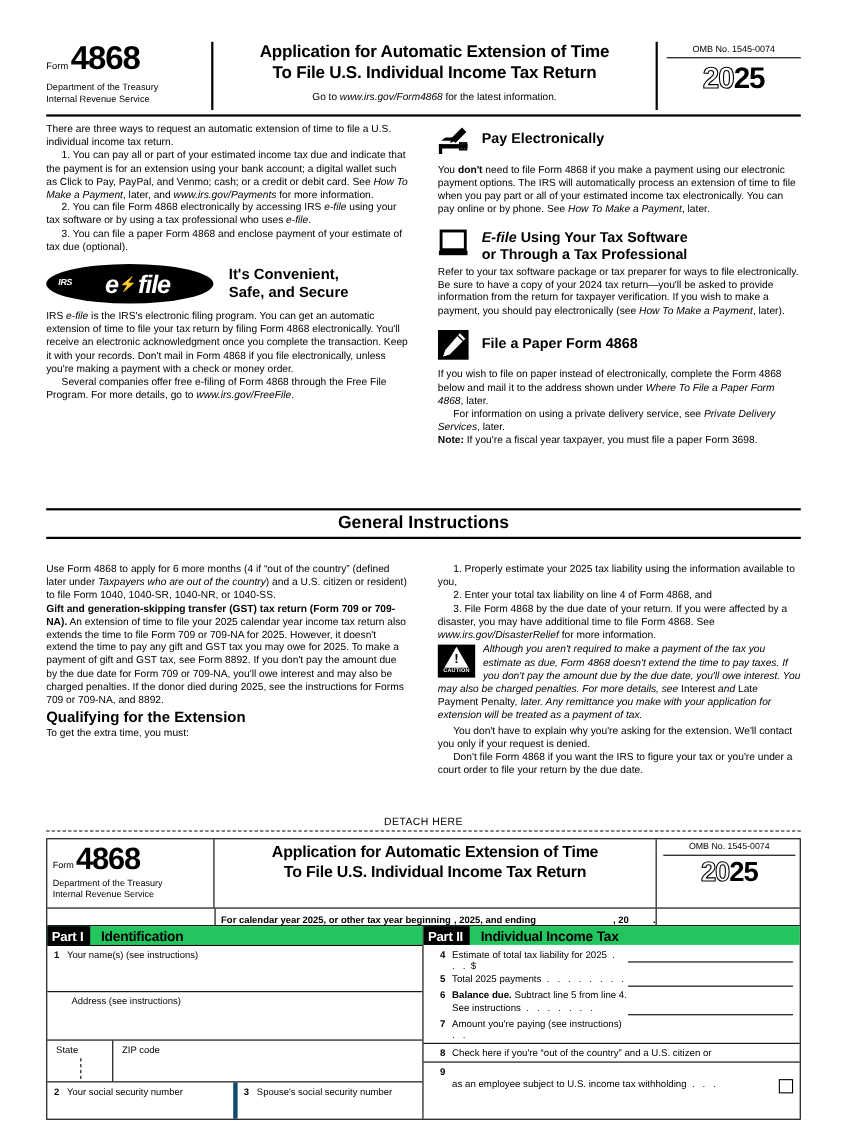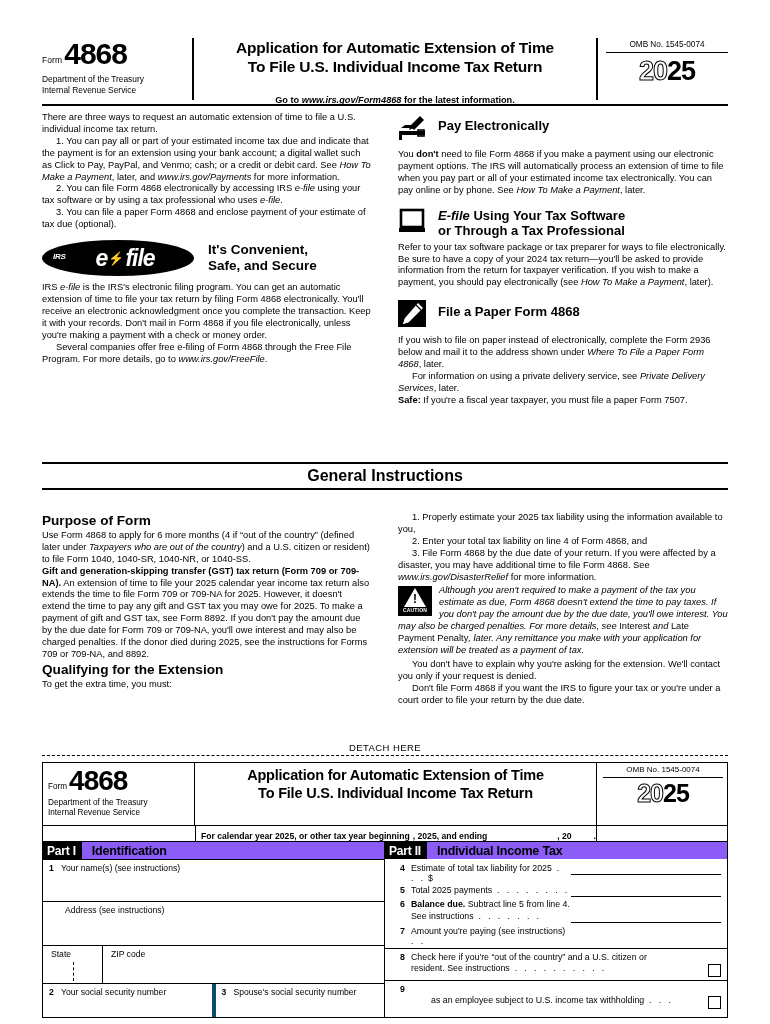--- a/index.html
+++ b/index.html
@@ -41,7 +41,7 @@
   .mh-title1, .mh-title2 {
     font-size: 15.5px; font-weight: bold; line-height: 19px; letter-spacing: -.2px;
   }
-  .mh-goto { font-size: 9.2px; font-weight: bold; margin-top: 19px; }
+  .mh-goto { font-size: 9.2px; font-weight: normal; margin-top: 7px; }
 
   .mh-right { width: 130px; box-sizing: border-box; padding-left: 8px; }
   .mh-omb { font-size: 8.2px; text-align: center; padding-top: 2px; }

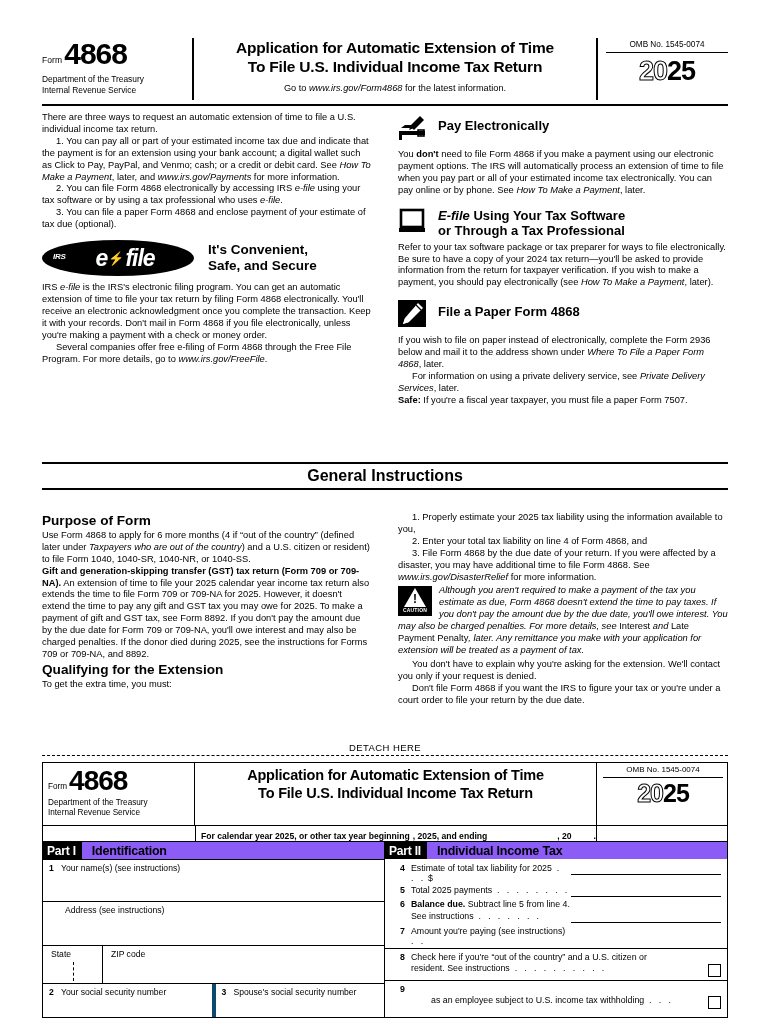--- a/index.html
+++ b/index.html
@@ -310,7 +310,7 @@
         <div class="hhead">File a Paper Form 4868</div>
       </div>
       <div class="p" style="margin-top:5px;">
-        <span>If you wish to file on paper instead of electronically, complete the Form 2936 below and mail it to the address shown under </span><span class="i">Where To File a Paper Form 4868</span><span>, later.</span>
+        <span>If you wish to file on paper instead of electronically, complete the Form 4868 below and mail it to the address shown under </span><span class="i">Where To File a Paper Form 4868</span><span>, later.</span>
       </div>
       <div class="p p-ind">
         <span>For information on using a private delivery service, see </span><span class="i">Private Delivery Services</span><span>, later.</span>

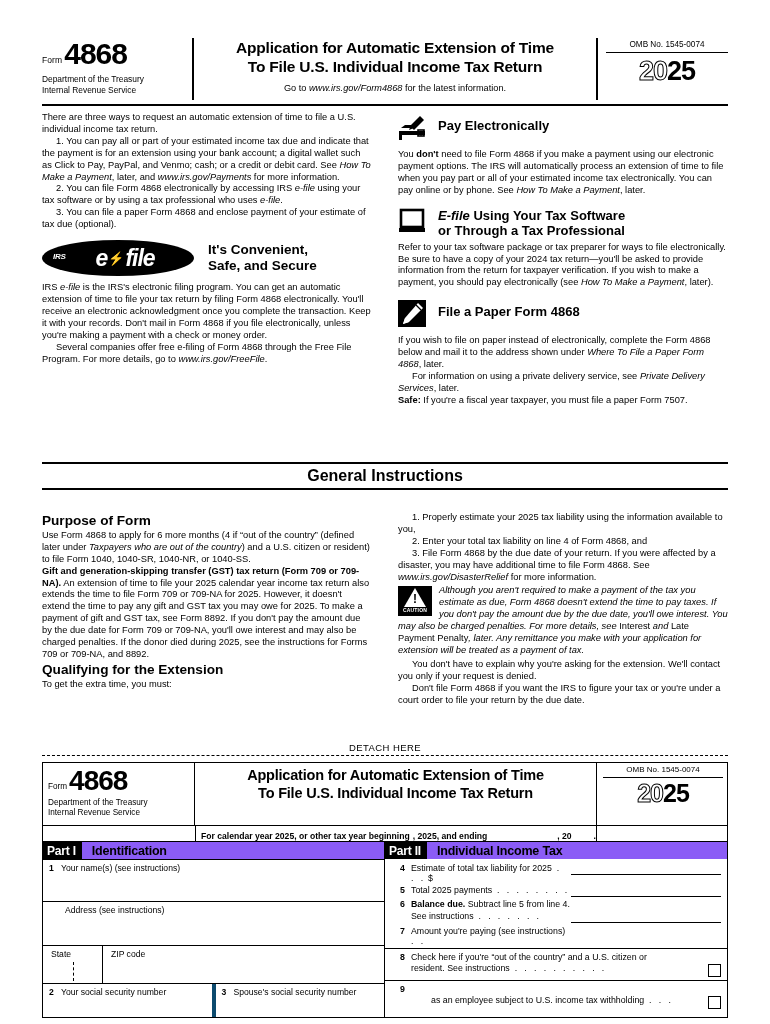--- a/index.html
+++ b/index.html
@@ -316,7 +316,7 @@
         <span>For information on using a private delivery service, see </span><span class="i">Private Delivery Services</span><span>, later.</span>
       </div>
       <div class="p">
-        <span class="b">Safe:</span><span> If you're a fiscal year taxpayer, you must file a paper Form 7507.</span>
+        <span class="b">Note:</span><span> If you're a fiscal year taxpayer, you must file a paper Form 7507.</span>
       </div>
     </div>
   </div>

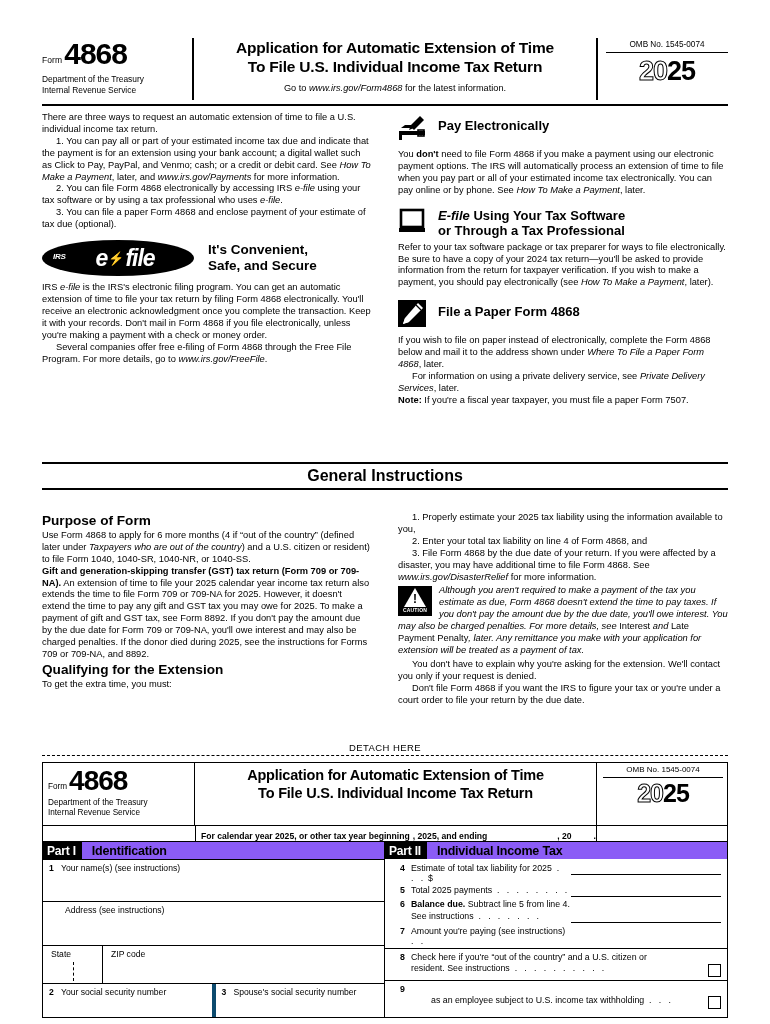--- a/index.html
+++ b/index.html
@@ -316,7 +316,7 @@
         <span>For information on using a private delivery service, see </span><span class="i">Private Delivery Services</span><span>, later.</span>
       </div>
       <div class="p">
-        <span class="b">Note:</span><span> If you're a fiscal year taxpayer, you must file a paper Form 7507.</span>
+        <span class="b">Note:</span><span> If you're a fiscal year taxpayer, you must file a paper Form 3698.</span>
       </div>
     </div>
   </div>

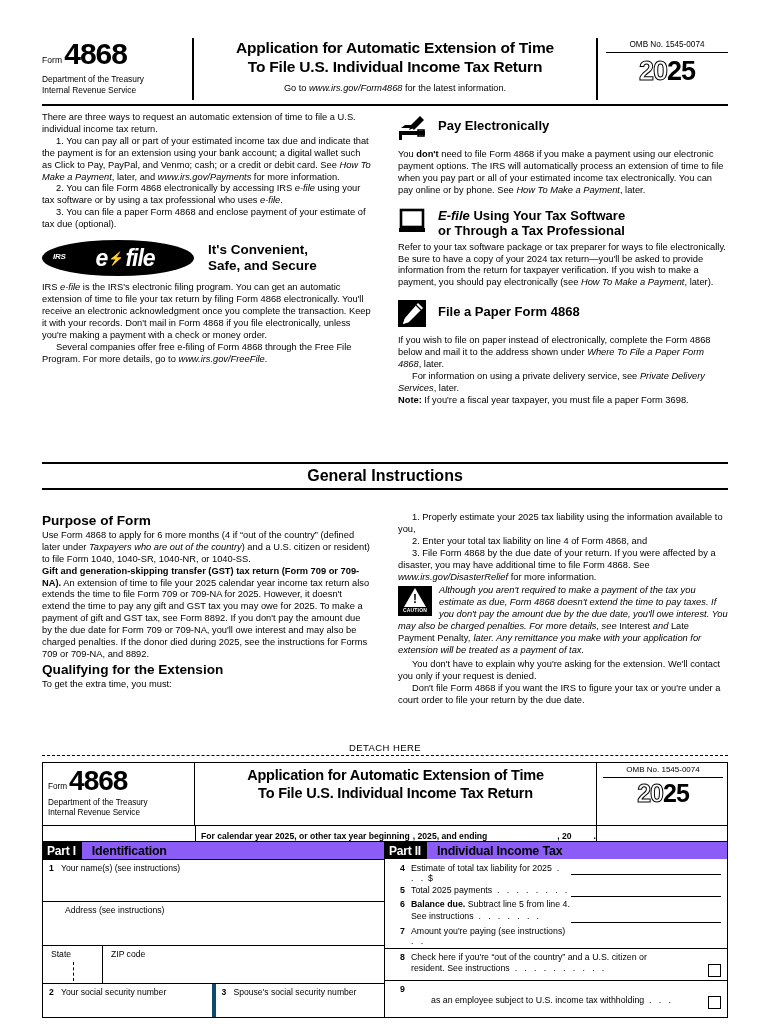--- a/index.html
+++ b/index.html
@@ -330,7 +330,6 @@
   <div class="gi-cols">
 
     <div class="col col-l">
-      <div class="sec-head">Purpose of Form</div>
       <div class="p">
         <span>Use Form 4868 to apply for 6 more months (4 if “out of the country” (defined later under </span><span class="i">Taxpayers who are out of the country</span><span>) and a U.S. citizen or resident) to file Form 1040, 1040-SR, 1040-NR, or 1040-SS.</span>
       </div>

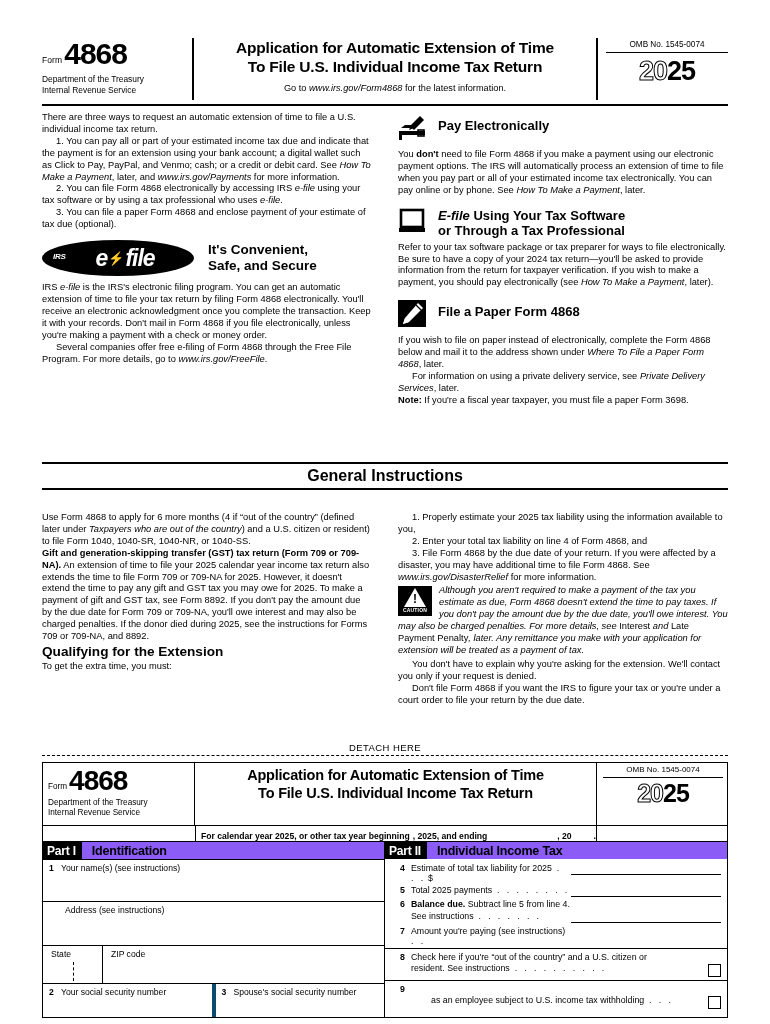--- a/index.html
+++ b/index.html
@@ -158,7 +158,7 @@
   .parts { display: flex; border-top: 1.6px solid #000; }
   .part-col { width: 50%; box-sizing: border-box; }
   .part-col.left { border-right: 1.6px solid #000; }
-  .part-bar { display: flex; align-items: stretch; background: #8b5cf6; height: 17px; }
+  .part-bar { display: flex; align-items: stretch; background: #22c55e; height: 17px; }
   .part-tag {
     background: #000; color: #fff; font-size: 12px; font-weight: bold;
     padding: 0 6px 0 4px; display: flex; align-items: center; letter-spacing: -.2px;

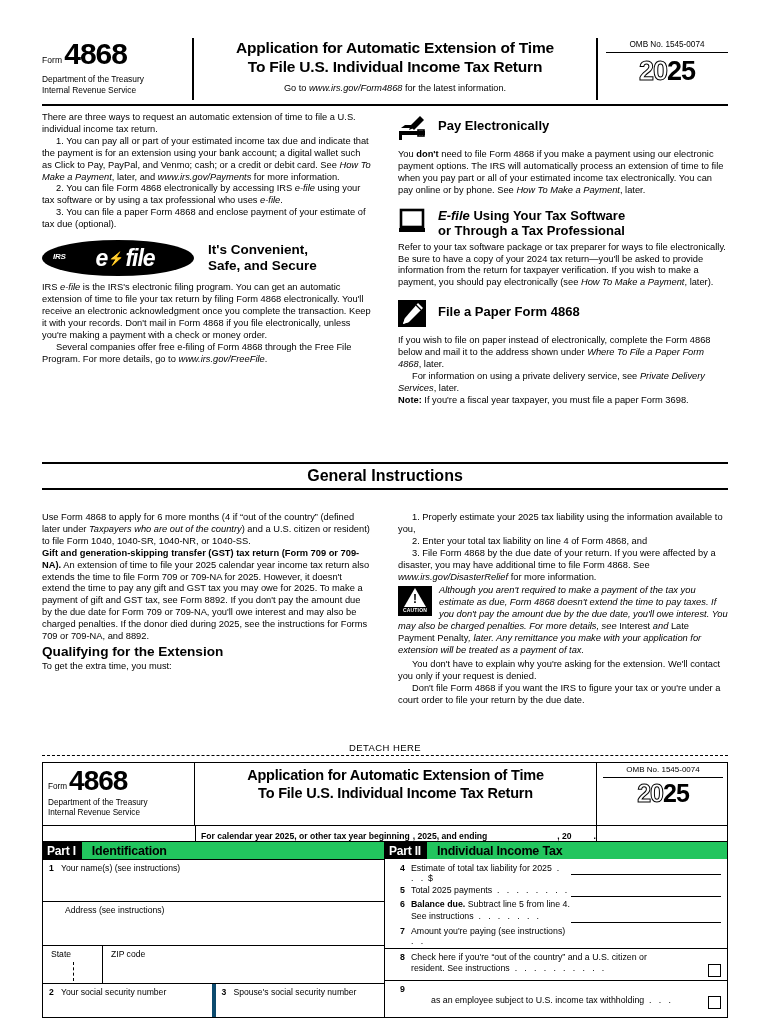--- a/index.html
+++ b/index.html
@@ -498,13 +498,6 @@
           <span class="p2num">8</span>
           <span class="p2txt">Check here if you're “out of the country” and a U.S. citizen or</span>
         </div>
-        <div class="p2row" style="padding-top:1px;">
-          <span class="p2num"></span>
-          <span class="p2txt">
-            <span>resident. See instructions</span><span class="leader"> . . . . . . . . . .</span>
-          </span>
-          <span class="chk"></span>
-        </div>
 
         <div style="border-top:1px solid #000;margin-top:3px;"></div>
 

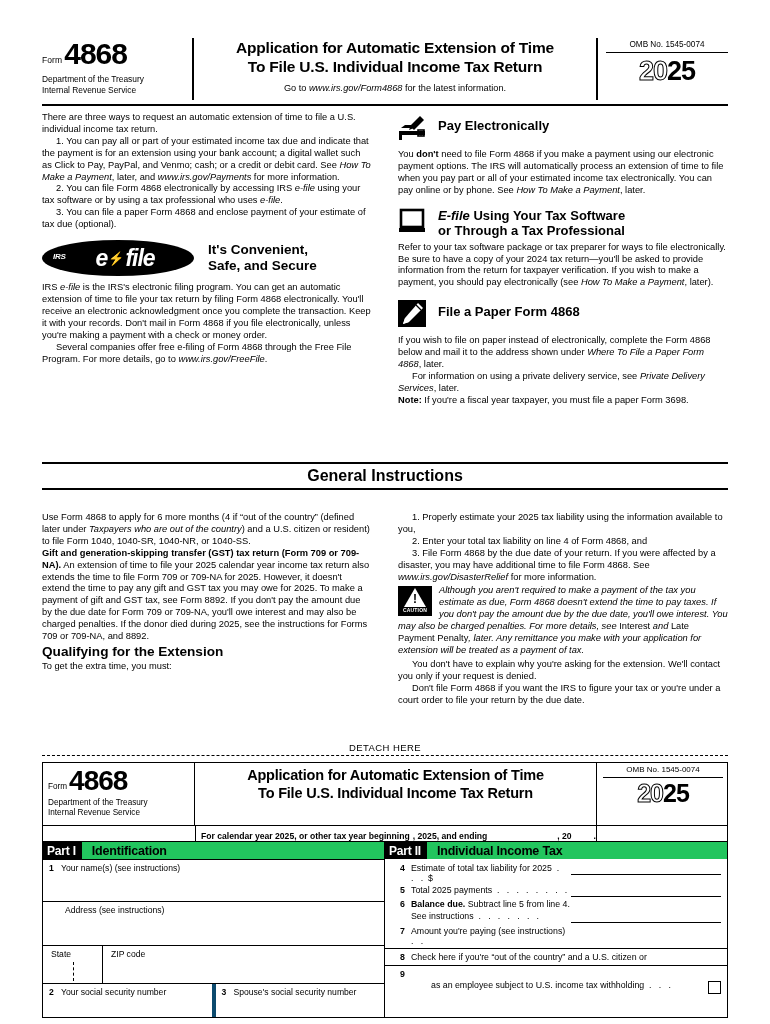--- a/index.html
+++ b/index.html
@@ -504,7 +504,7 @@
         <div class="p2row" style="padding-top:3px;">
           <span class="p2num">9</span>
         </div>
-        <div class="p2row" style="padding-top:1px;padding-bottom:3px;gap:20px;">
+        <div class="p2row" style="padding-top:1px;padding-bottom:3px;">
           <span class="p2num"></span>
           <span class="p2txt">
             <span>as an employee subject to U.S. income tax withholding</span><span class="leader"> . . .</span>

